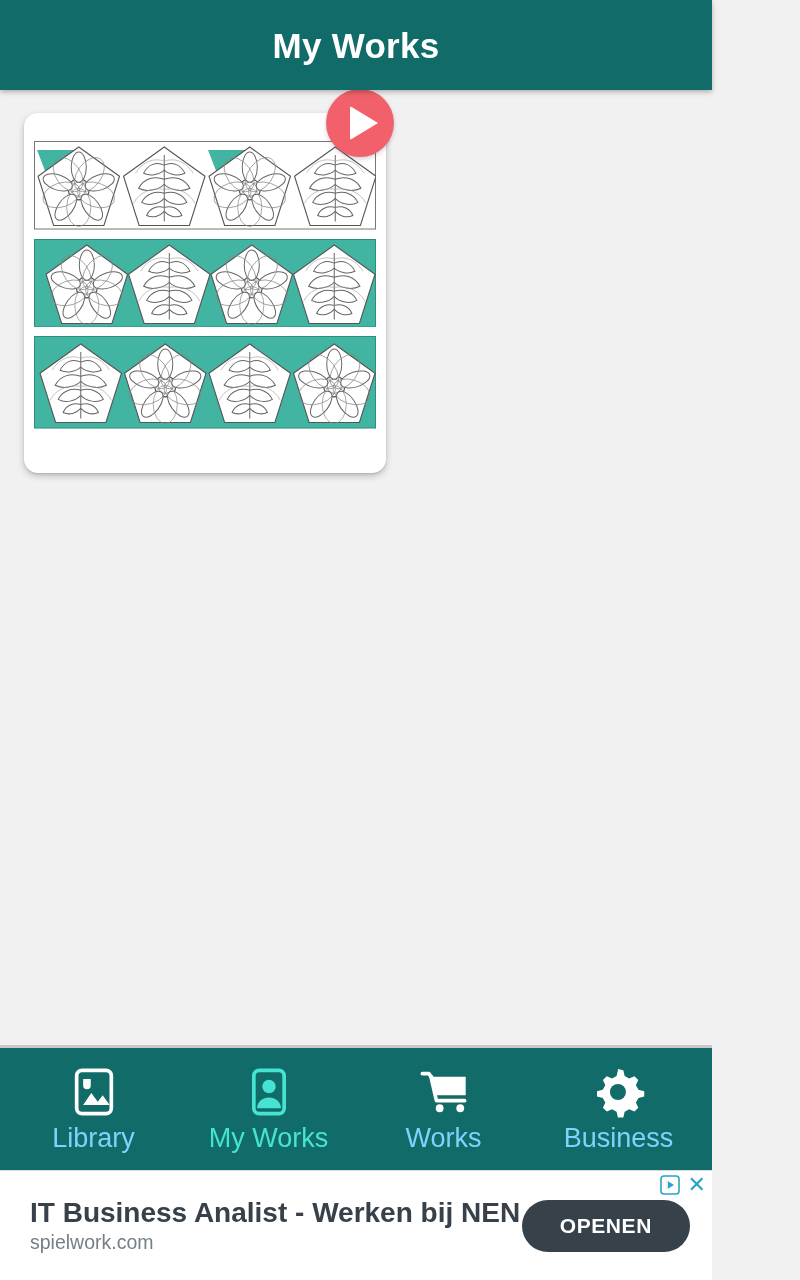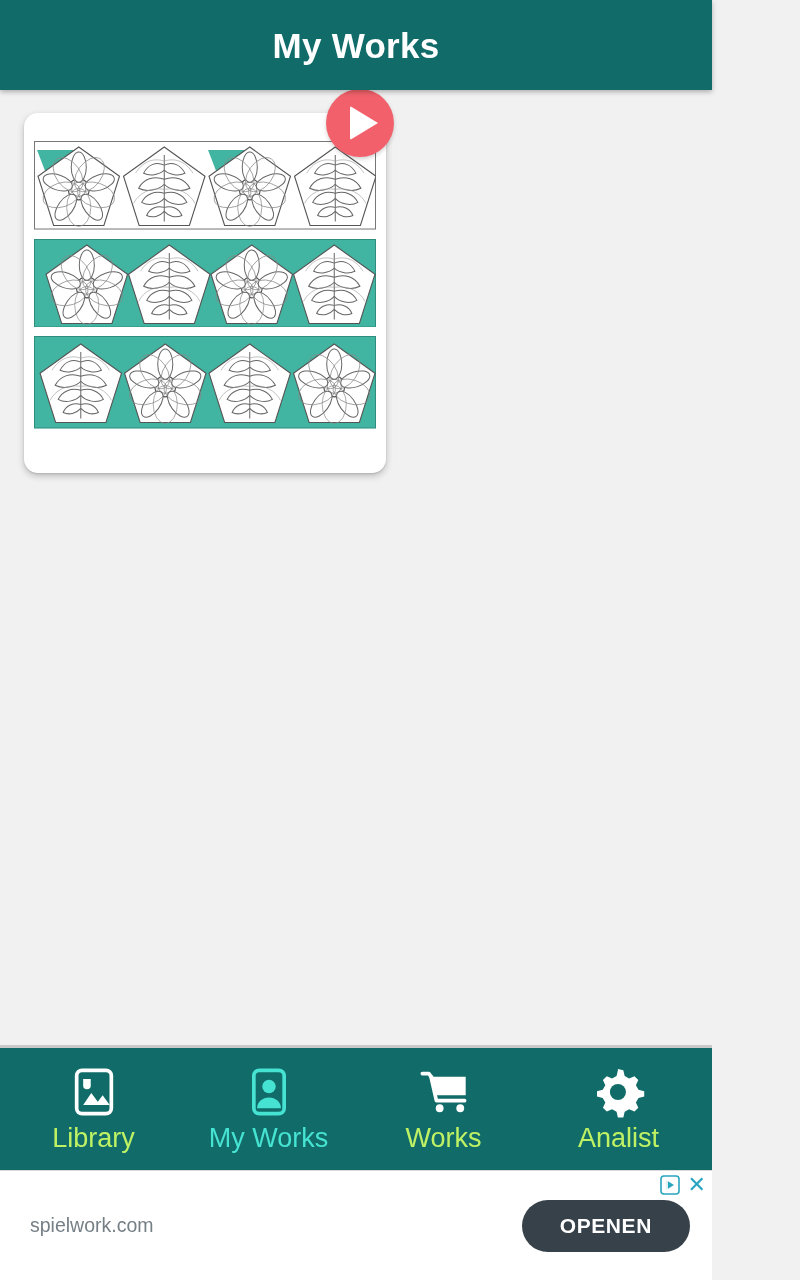--- a/index.html
+++ b/index.html
@@ -124,7 +124,7 @@
   .nav-icon { width: 52px; height: 52px; display: block; }
   .nav-label {
     font-size: 27px;
-    color: #bef264;
+    color: #7dd3fc;
     line-height: 1;
     font-weight: normal;
   }

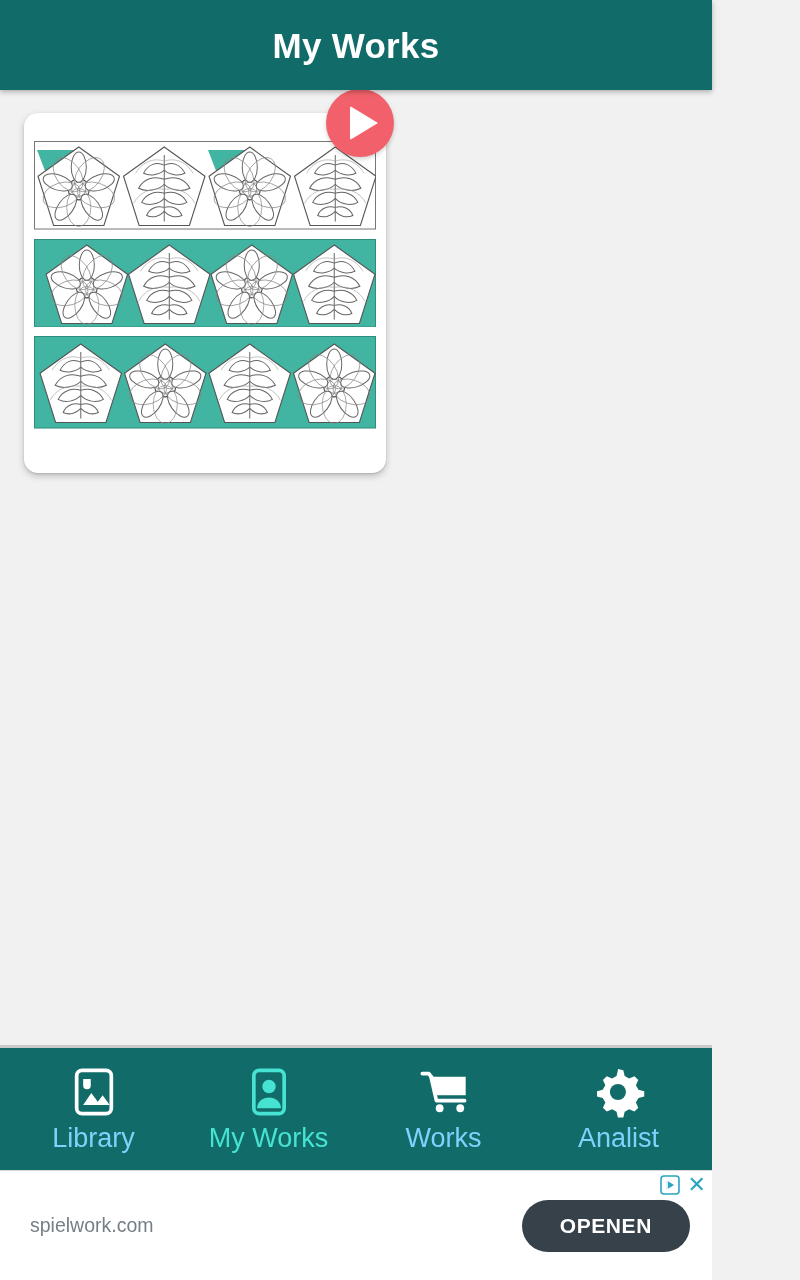--- a/index.html
+++ b/index.html
@@ -346,7 +346,7 @@
         <path d="M24 2 l5.2 1.1 l1.3 5.5 l4.3 2.5 l5.1 -2.3 l3.7 3.7 l-2.3 5.1 l2.5 4.3 l5.5 1.3 v5.2 l-5.5 1.3 l-2.5 4.3 l2.3 5.1 l-3.7 3.7 l-5.1 -2.3 l-4.3 2.5 l-1.3 5.5 h-5.2 l-1.3 -5.5 l-4.3 -2.5 l-5.1 2.3 l-3.7 -3.7 l2.3 -5.1 l-2.5 -4.3 l-5.5 -1.3 v-5.2 l5.5 -1.3 l2.5 -4.3 l-2.3 -5.1 l3.7 -3.7 l5.1 2.3 l4.3 -2.5 l1.3 -5.5 z" fill="#ffffff" transform="translate(-1.2,0) scale(0.96) translate(1.2,1)"></path>
         <circle cx="23" cy="24" r="7.4" fill="#116b68"></circle>
       </svg>
-      <span class="nav-label">Analist</span>
+      <span class="nav-label">Business</span>
     </div>
 
   </div>

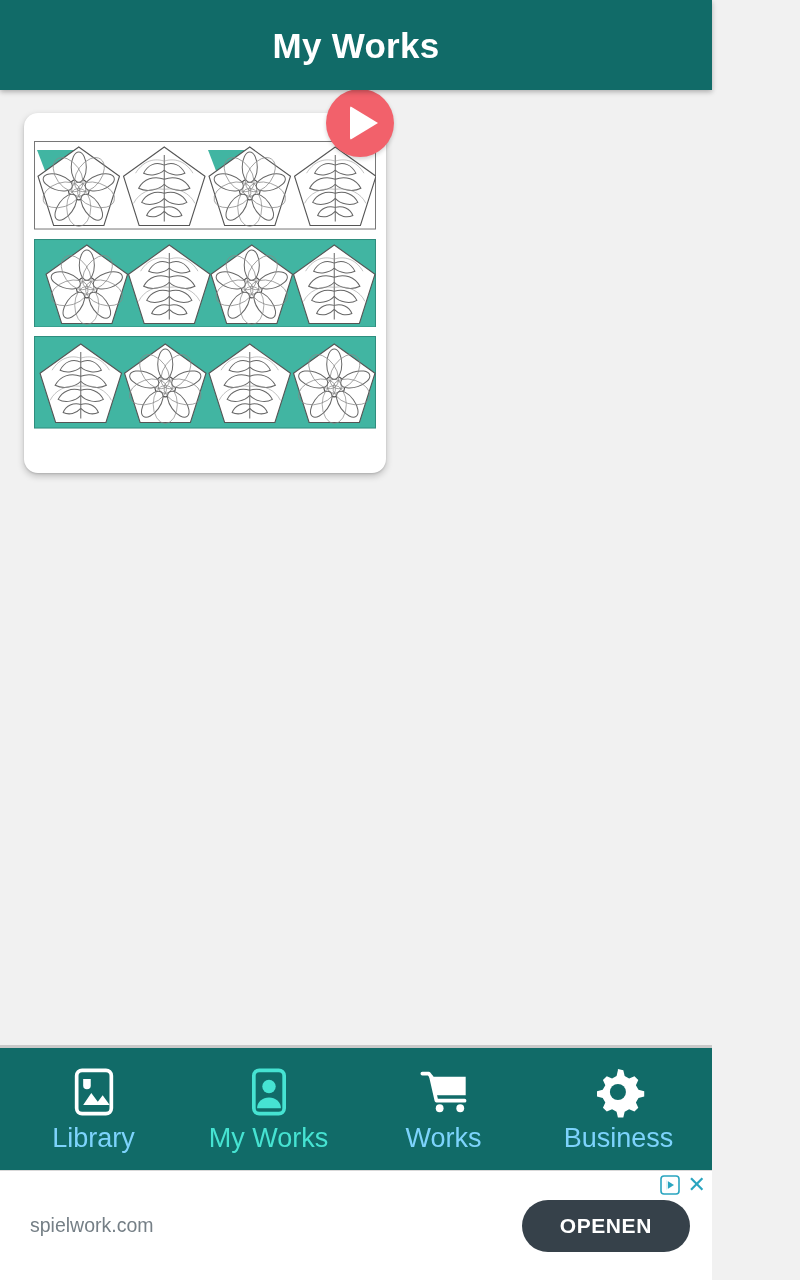--- a/index.html
+++ b/index.html
@@ -363,6 +363,7 @@
     </div>
 
     <div class="ad-text">
+      <div class="ad-headline">IT Business Analist - Werken bij NEN</div>
       <div class="ad-url">spielwork.com</div>
     </div>
 

